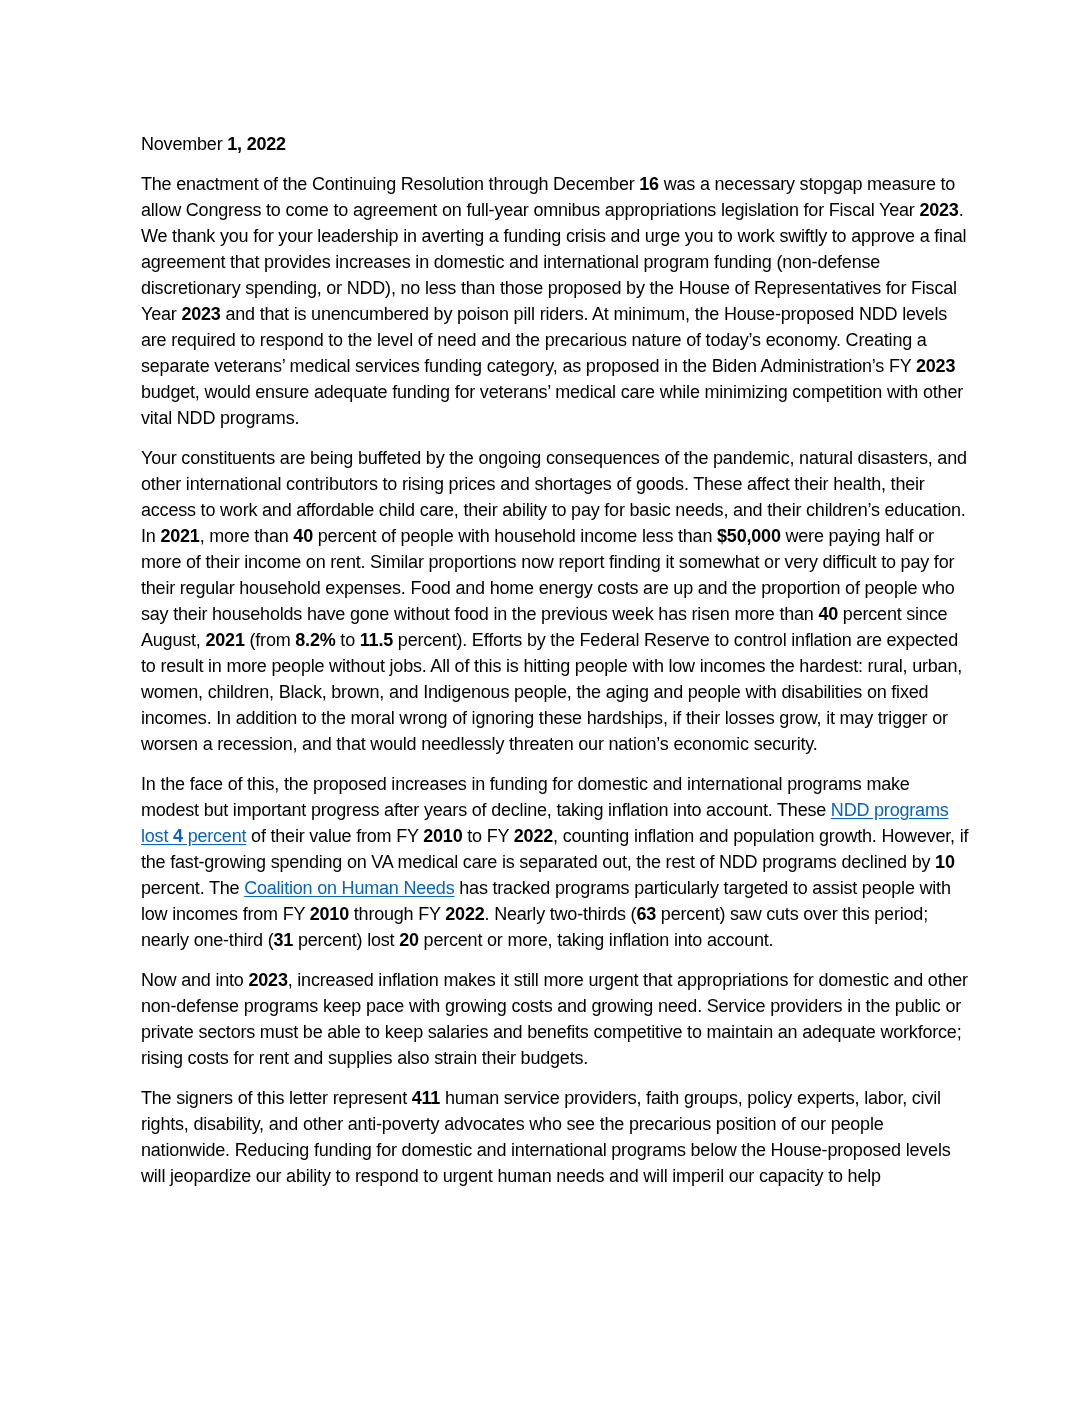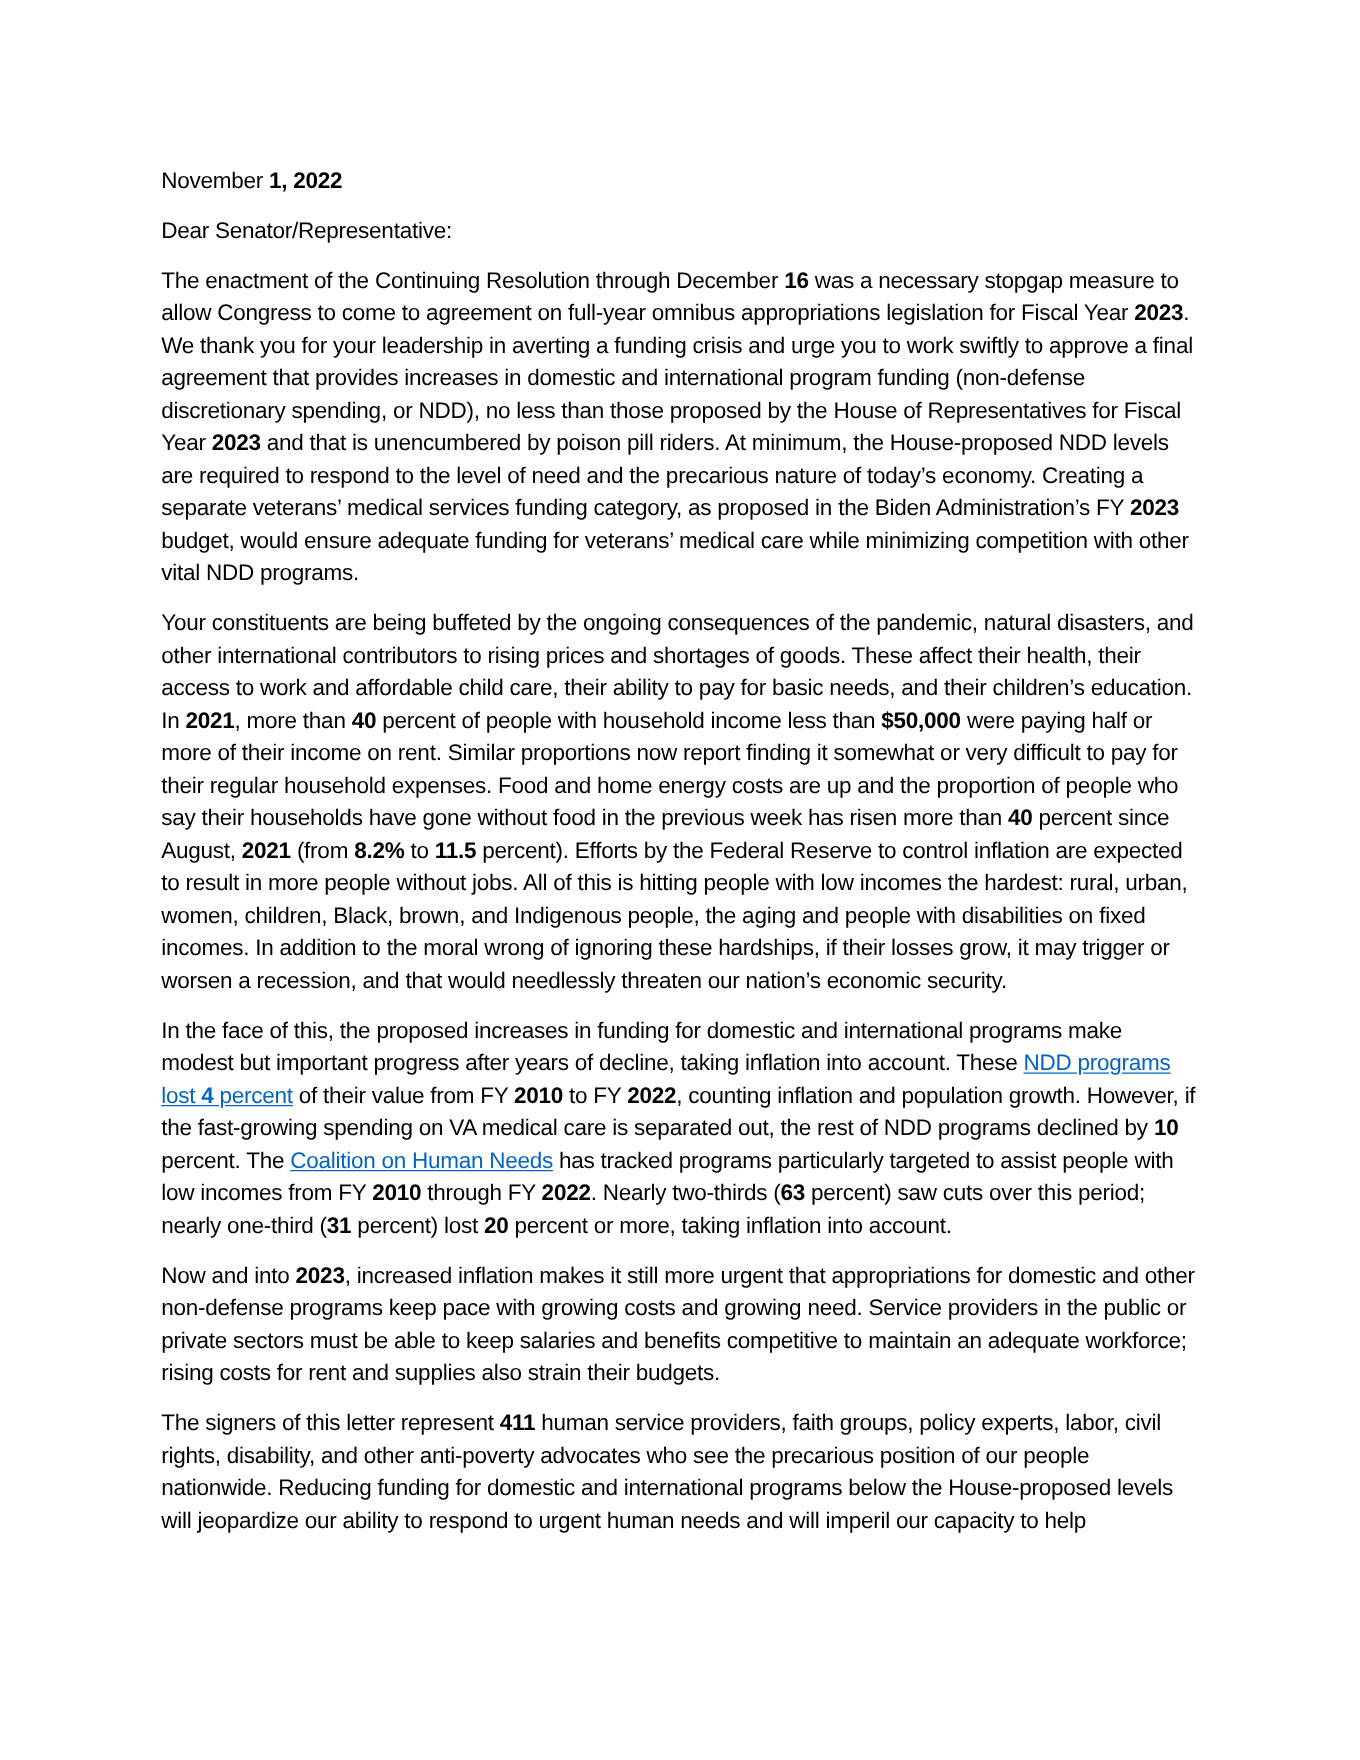--- a/index.html
+++ b/index.html
@@ -23,7 +23,7 @@
   }
   .block {
     width: 830px;
-    margin: 0 0 14px 0;
+    margin: 0 0 14px 12px;
   }
   .b {
     font-weight: 700;

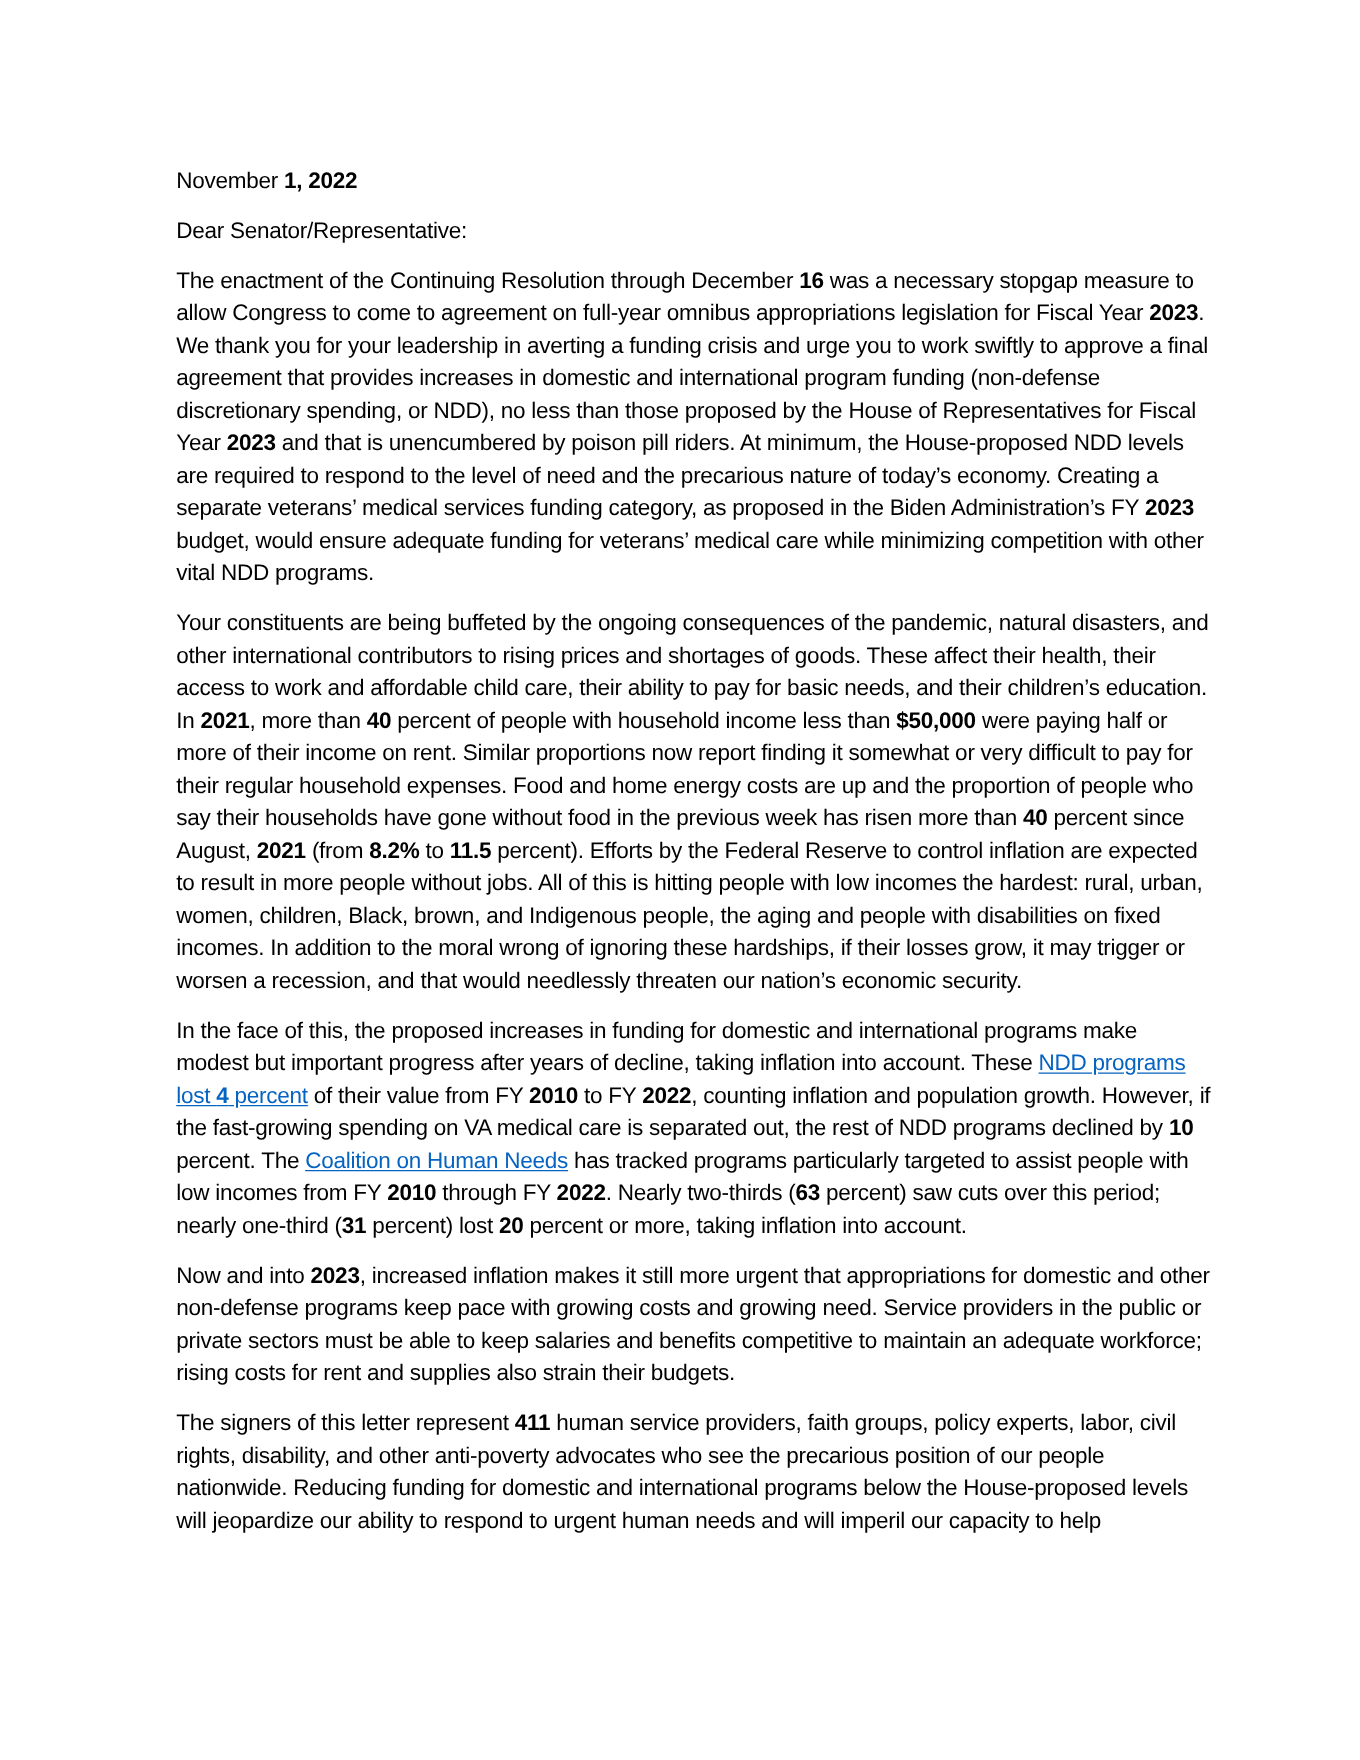--- a/index.html
+++ b/index.html
@@ -39,7 +39,6 @@
 
 <div class="page" style="color: rgb(0, 0, 0);">
   <div class="block"><span>November </span><span class="b">1, 2022</span></div>
-  <div class="block"><span>Dear Senator/Representative:</span></div>
   <div class="block"><span>The enactment of the Continuing Resolution through December </span><span class="b">16</span><span> was a necessary stopgap measure to allow Congress to come to agreement on full-year omnibus appropriations legislation for Fiscal Year </span><span class="b">2023</span><span>. We thank you for your leadership in averting a funding crisis and urge you to work swiftly to approve a final agreement that provides increases in domestic and international program funding (non-defense discretionary spending, or NDD), no less than those proposed by the House of Representatives for Fiscal Year </span><span class="b">2023</span><span> and that is unencumbered by poison pill riders. At minimum, the House-proposed NDD levels are required to respond to the level of need and the precarious nature of today’s economy. Creating a separate veterans’ medical services funding category, as proposed in the Biden Administration’s FY </span><span class="b">2023</span><span> budget, would ensure adequate funding for veterans’ medical care while minimizing competition with other vital NDD programs.</span></div>
   <div class="block"><span>Your constituents are being buffeted by the ongoing consequences of the pandemic, natural disasters, and other international contributors to rising prices and shortages of goods. These affect their health, their access to work and affordable child care, their ability to pay for basic needs, and their children’s education. In </span><span class="b">2021</span><span>, more than </span><span class="b">40</span><span> percent of people with household income less than </span><span class="b">$50,000</span><span> were paying half or more of their income on rent. Similar proportions now report finding it somewhat or very difficult to pay for their regular household expenses. Food and home energy costs are up and the proportion of people who say their households have gone without food in the previous week has risen more than </span><span class="b">40</span><span> percent since August, </span><span class="b">2021</span><span> (from </span><span class="b">8.2%</span><span> to </span><span class="b">11.5</span><span> percent). Efforts by the Federal Reserve to control inflation are expected to result in more people without jobs. All of this is hitting people with low incomes the hardest: rural, urban, women, children, Black, brown, and Indigenous people, the aging and people with disabilities on fixed incomes. In addition to the moral wrong of ignoring these hardships, if their losses grow, it may trigger or worsen a recession, and that would needlessly threaten our nation’s economic security.</span></div>
   <div class="block"><span>In the face of this, the proposed increases in funding for domestic and international programs make modest but important progress after years of decline, taking inflation into account. These </span><a class="link" style="color: rgb(5, 99, 193);">NDD programs lost </a><a class="b link" style="color: rgb(5, 99, 193);">4</a><a class="link" style="color: rgb(5, 99, 193);"> percent</a><span> of their value from FY </span><span class="b">2010</span><span> to FY </span><span class="b">2022</span><span>, counting inflation and population growth. However, if the fast-growing spending on VA medical care is separated out, the rest of NDD programs declined by </span><span class="b">10</span><span> percent. The </span><a class="link" style="color: rgb(5, 99, 193);">Coalition on Human Needs</a><span> has tracked programs particularly targeted to assist people with low incomes from FY </span><span class="b">2010</span><span> through FY </span><span class="b">2022</span><span>. Nearly two-thirds (</span><span class="b">63</span><span> percent) saw cuts over this period; nearly one-third (</span><span class="b">31</span><span> percent) lost </span><span class="b">20</span><span> percent or more, taking inflation into account.</span></div>

